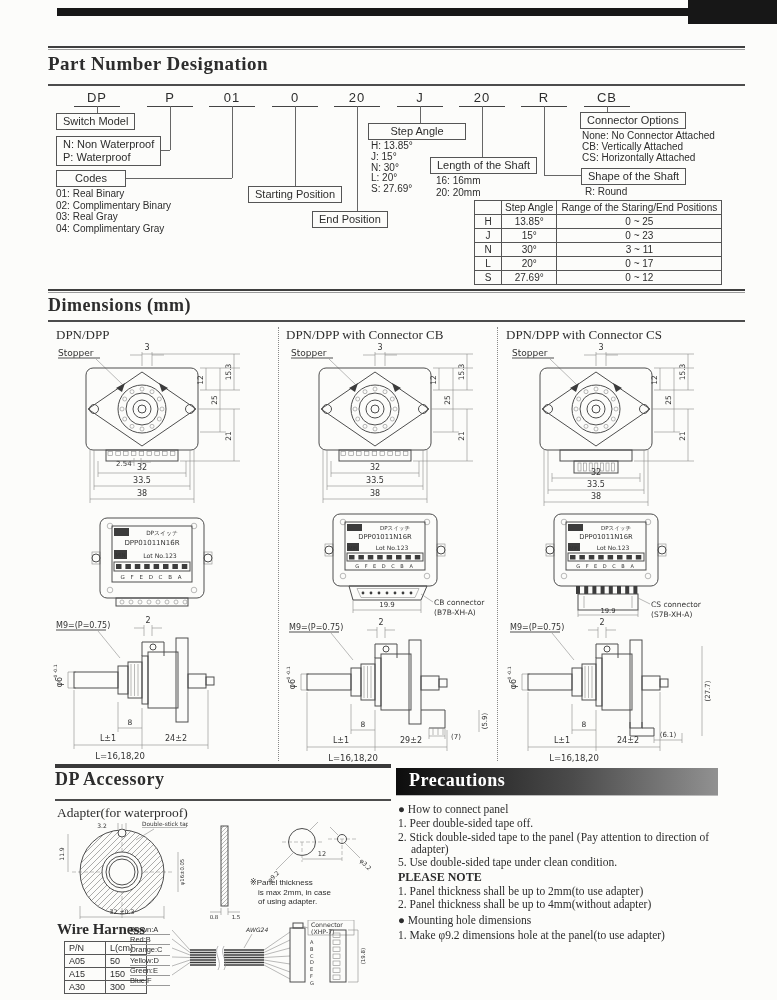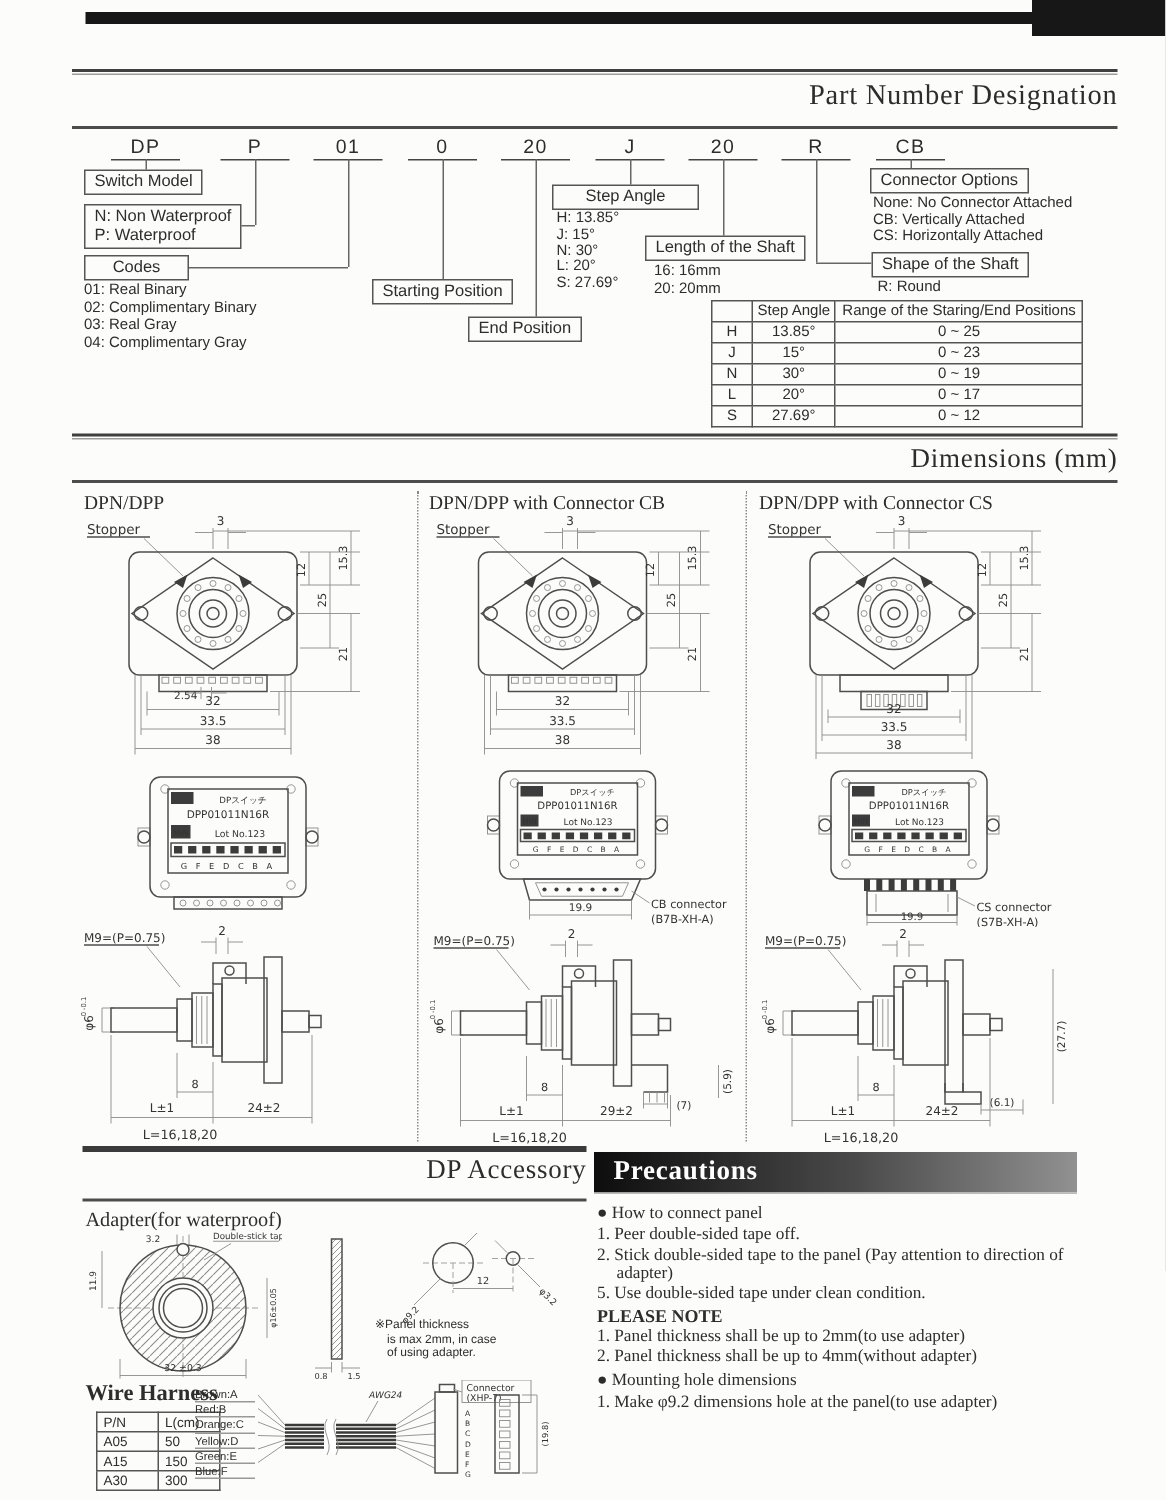--- a/index.html
+++ b/index.html
@@ -10,7 +10,7 @@
   .bar{background:#171717}
   .rule-top{height:1px;border-top:2px solid #3f3f3f;border-bottom:1px solid #9c9c9c;background:transparent}
   .rule-bot{height:2px;background:#4c4c4c}
-  .sec-title{font-family:"Liberation Serif","DejaVu Serif",serif;font-weight:normal;text-align:right;letter-spacing:.5px}
+  .sec-title{font-family:"Liberation Serif","DejaVu Serif",serif;font-weight:bold;text-align:left;letter-spacing:.5px}
   .pn-seg{position:absolute;width:46px;text-align:center;font-size:13px;letter-spacing:1px;border-bottom:1px solid #444;padding-bottom:1px}
   .pn-box{position:absolute;border:1px solid #555;background:#fcfcfa;font-size:11px;line-height:13px;padding:1px 6px;white-space:nowrap}
   .pn-list{position:absolute;font-size:10px;line-height:11.5px;white-space:nowrap}

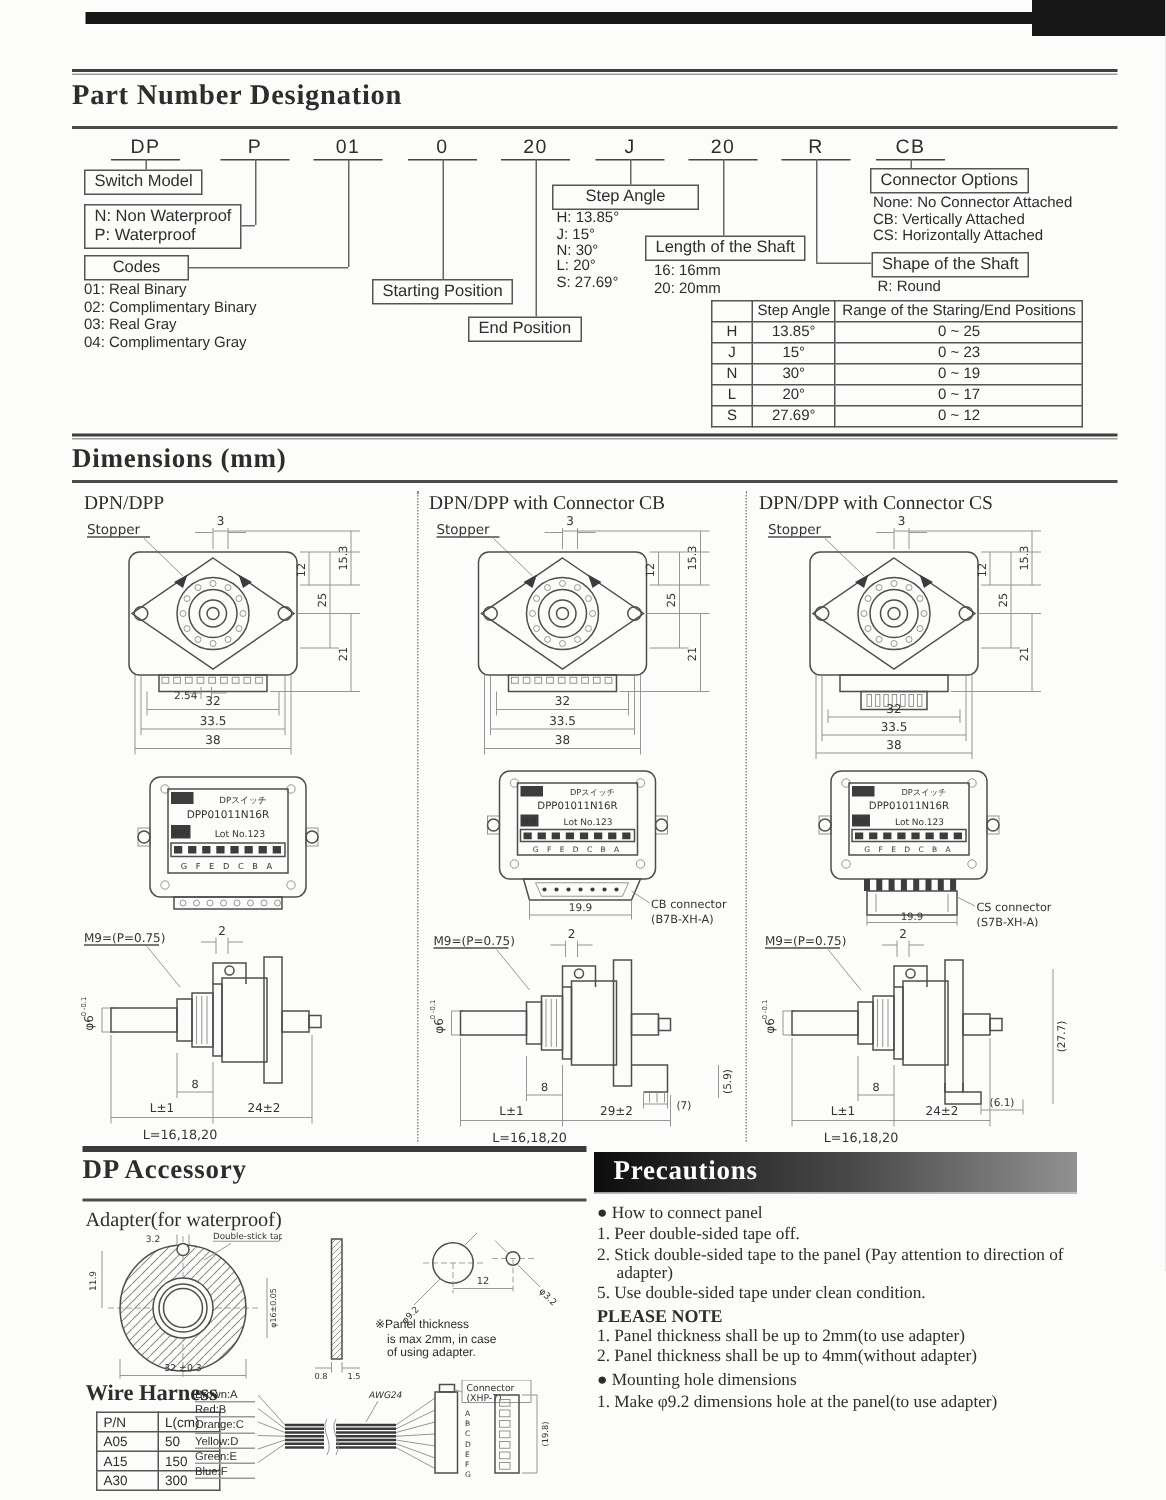--- a/index.html
+++ b/index.html
@@ -129,7 +129,7 @@
     <tr>
           <td>N</td>
           <td>30°</td>
-          <td>0 ~ 19</td>
+          <td>3 ~ 11</td>
         </tr>
     <tr>
           <td>L</td>

